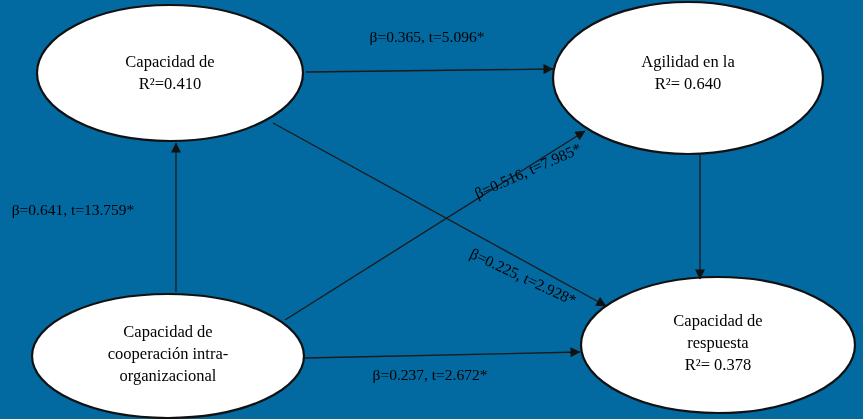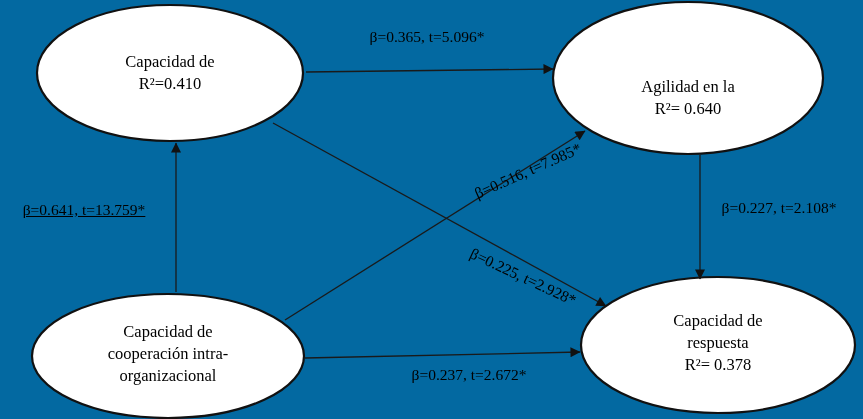--- a/index.html
+++ b/index.html
@@ -71,7 +71,7 @@
     <div>R²=0.410</div>
   </div>
 
-  <div class="node-label" style="left:688px; top:98px;">
+  <div class="node-label" style="left:688px; top:73px;">
     <div>Agilidad en la</div>
     <div>R²= 0.640</div>
   </div>

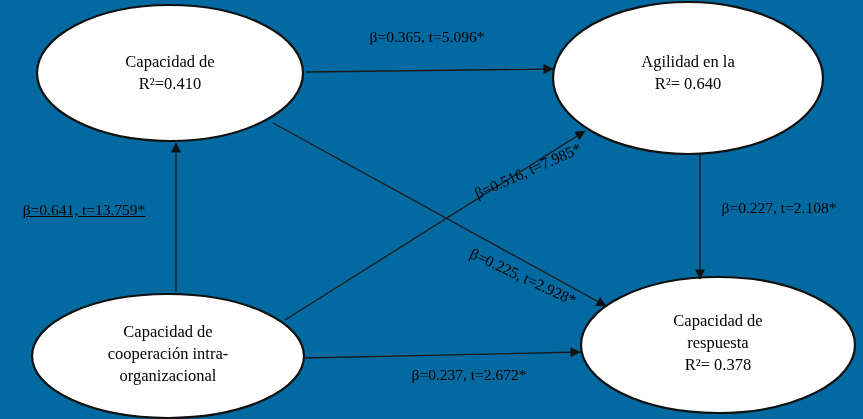--- a/index.html
+++ b/index.html
@@ -90,7 +90,7 @@
 
   <div class="edge-label" style="left:427px; top:37px;">β=0.365, t=5.096*</div>
 
-  <div class="edge-label" style="left:84px; top:210px;text-decoration:underline;">β=0.641, t=13.759*</div>
+  <div class="edge-label" style="left:73px; top:210px;">β=0.641, t=13.759*</div>
 
   <div class="edge-label rot-up" style="left:528px; top:171px;">β=0.516, t=7.985*</div>
 

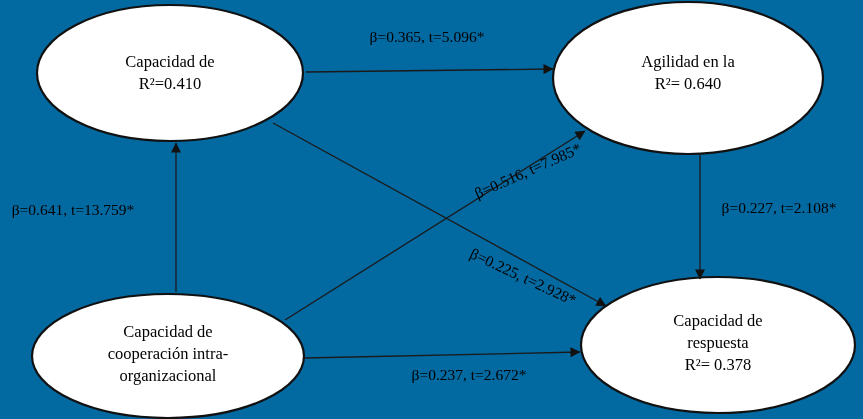--- a/index.html
+++ b/index.html
@@ -96,7 +96,6 @@
 
   <div class="edge-label rot-down" style="left:523px; top:277px;">β=0.225, t=2.928*</div>
 
-  <div class="edge-label" style="left:779px; top:208px;">β=0.227, t=2.108*</div>
 
   <div class="edge-label" style="left:430px; top:375px;margin-left:39px;">β=0.237, t=2.672*</div>
 

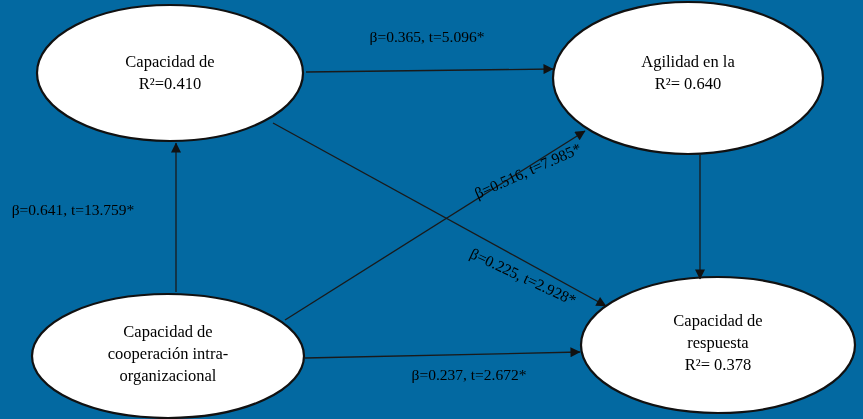--- a/index.html
+++ b/index.html
@@ -97,7 +97,7 @@
   <div class="edge-label rot-down" style="left:523px; top:277px;">β=0.225, t=2.928*</div>
 
 
-  <div class="edge-label" style="left:430px; top:375px;margin-left:39px;">β=0.237, t=2.672*</div>
+  <div class="edge-label" style="left:430px; top:375px;">β=0.237, t=2.672*</div>
 
 </div>
 

